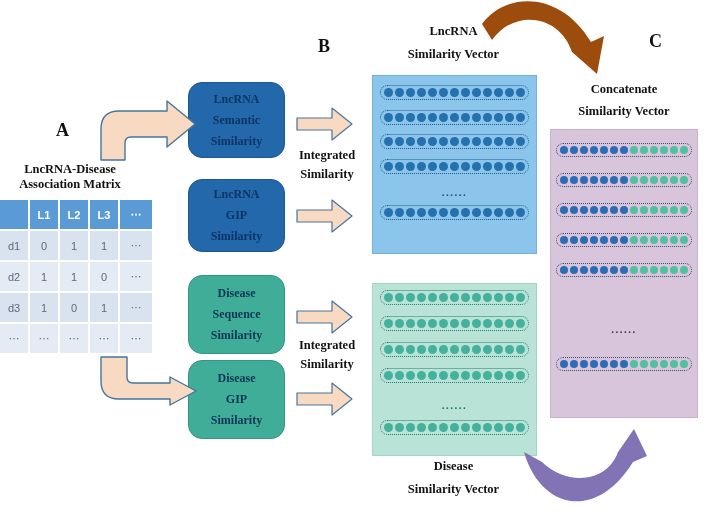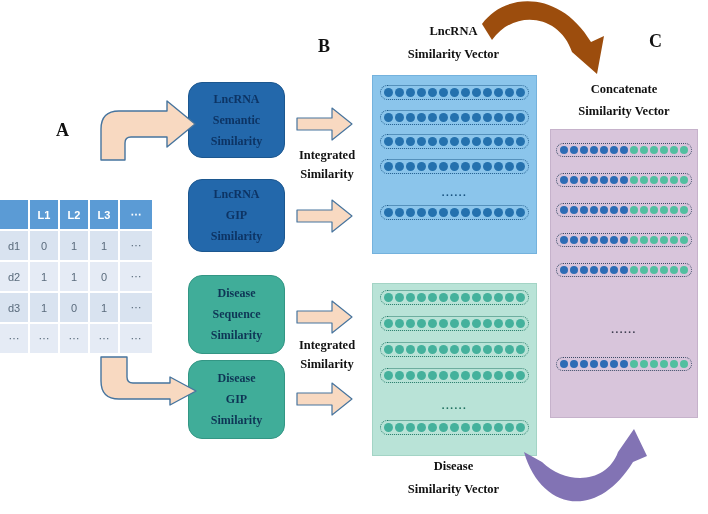--- a/index.html
+++ b/index.html
@@ -55,6 +55,10 @@
   <div class="abs seclabel" style="left:318px;top:36px;">B</div>
   <div class="abs seclabel" style="left:649px;top:31px;">C</div>
 
+  <div class="abs two-line" style="left:0;top:162px;width:140px;">
+    <div>LncRNA-Disease</div>
+    <div>Association Matrix</div>
+  </div>
 
   <div id="matrix" class="abs">
       <div class="cell hdr"></div>

